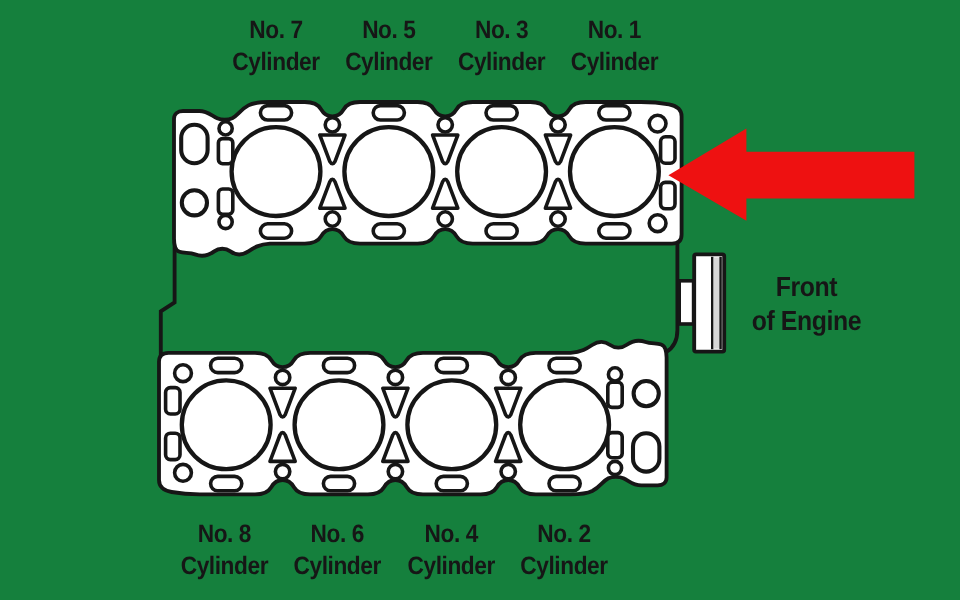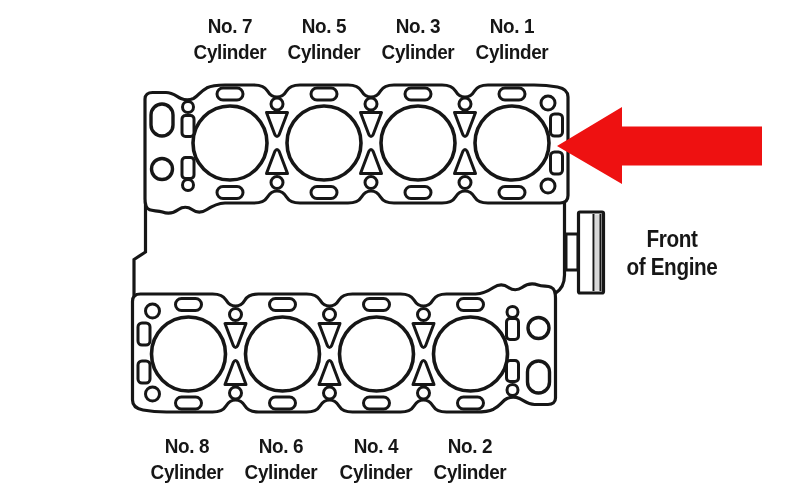--- a/index.html
+++ b/index.html
@@ -4,7 +4,7 @@
 <style>
   html,body{margin:0;padding:0;background:#888;}
   .stage{
-    position:relative;width:800px;height:500px;background:#ffffff;
+    position:relative;width:800px;height:500px;background:#15803d;
     overflow:hidden;font-family:"Liberation Sans",sans-serif;
   }
   .stage svg{position:absolute;left:0;top:0;width:800px;height:500px;}

